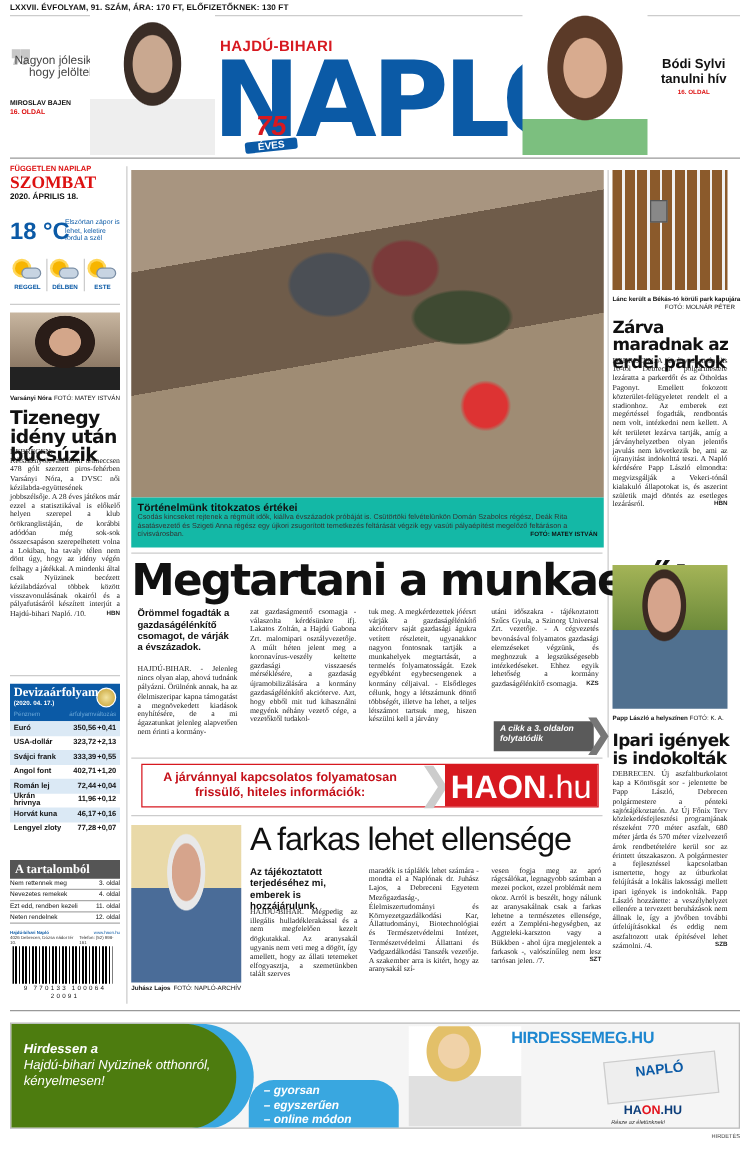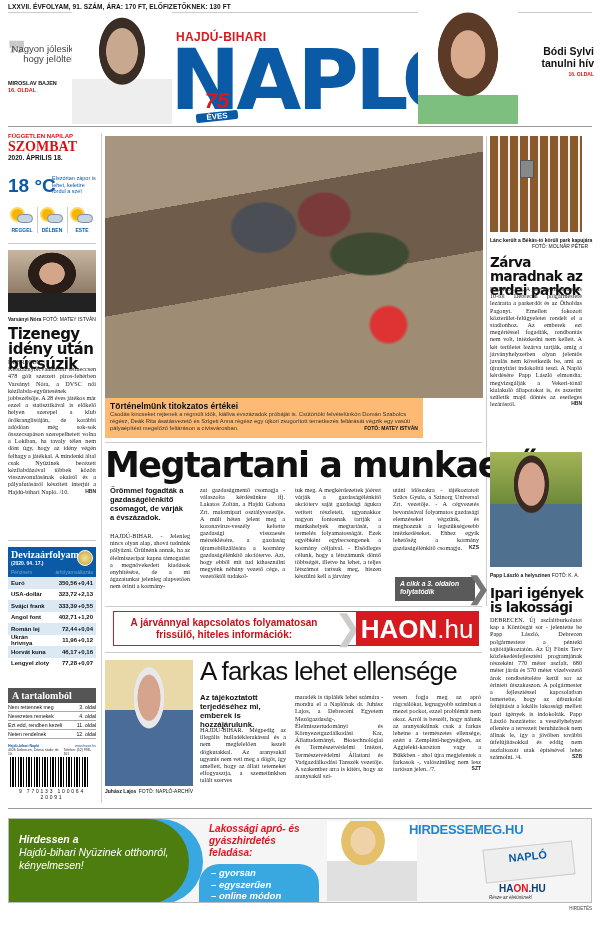--- a/index.html
+++ b/index.html
@@ -18,7 +18,7 @@
 .badge75 .n{font-size:22px;font-weight:900;color:#d71920;line-height:22px;text-align:center;font-style:italic}
 .badge75 .e{background:#0b5aa6;color:#fff;font-size:8px;font-weight:bold;text-align:center;border-radius:2px;transform:rotate(-6deg)}
 .photo-woman{left:418px;top:8px;width:100px;height:116px;background:radial-gradient(ellipse at 50% 40%,#d8ab8f 0 24%,#5b3a28 25% 42%,transparent 43%),linear-gradient(#fff 0 75%,#7cbf7f 75%)}
-.teaser-r{left:516px;top:45px;width:78px;text-align:right}
+.teaser-r{left:516px;top:45px;width:78px;text-align:center}
 .teaser-r .t{font-size:10.5px;font-weight:bold;line-height:12px}
 .teaser-r .p{font-size:5px;font-weight:bold;color:#d11;margin-top:2px}
 .sidebar-left{left:8px;top:133px;width:88px}

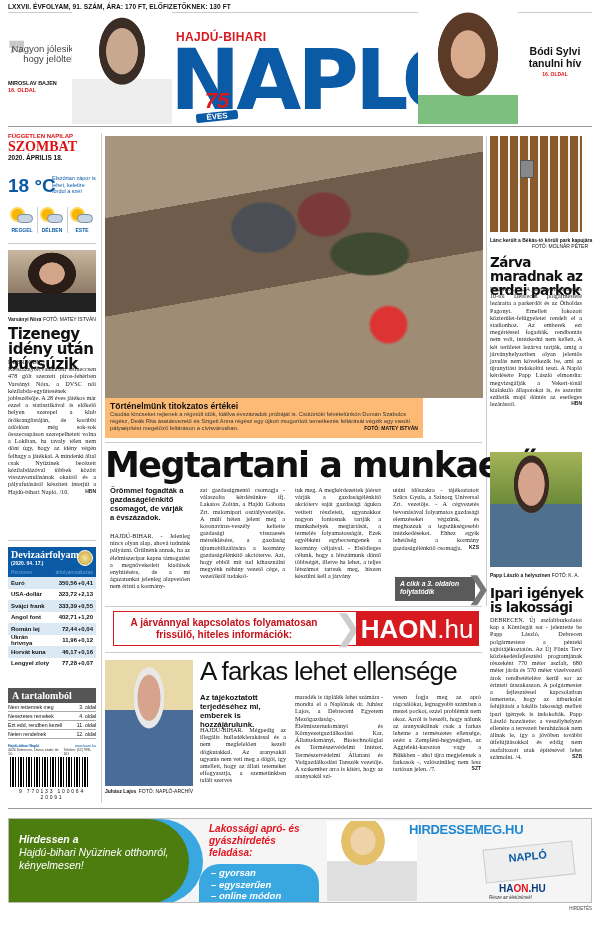--- a/index.html
+++ b/index.html
@@ -45,7 +45,7 @@
 radial-gradient(ellipse at 70% 45%,#3f4a32 0 10%,transparent 11%),
 radial-gradient(circle at 75% 72%,#d33 0 5%,transparent 6%),
 linear-gradient(170deg,#a89580 0 25%,#6f5c4a 25% 55%,#9f8c74 55%)}
-.photo-caption{left:105px;top:398px;width:318px;height:40px;background:#fdba74;padding:3px 5px}
+.photo-caption{left:105px;top:398px;width:378px;height:40px;background:#14b8a6;padding:3px 5px}
 .photo-caption .t{font-size:8.5px;font-weight:bold}
 .photo-caption .d{font-size:5.8px;line-height:6.8px;color:#333}
 .photo-caption .f{font-size:5px;font-weight:bold;text-align:right;margin-top:-6px}

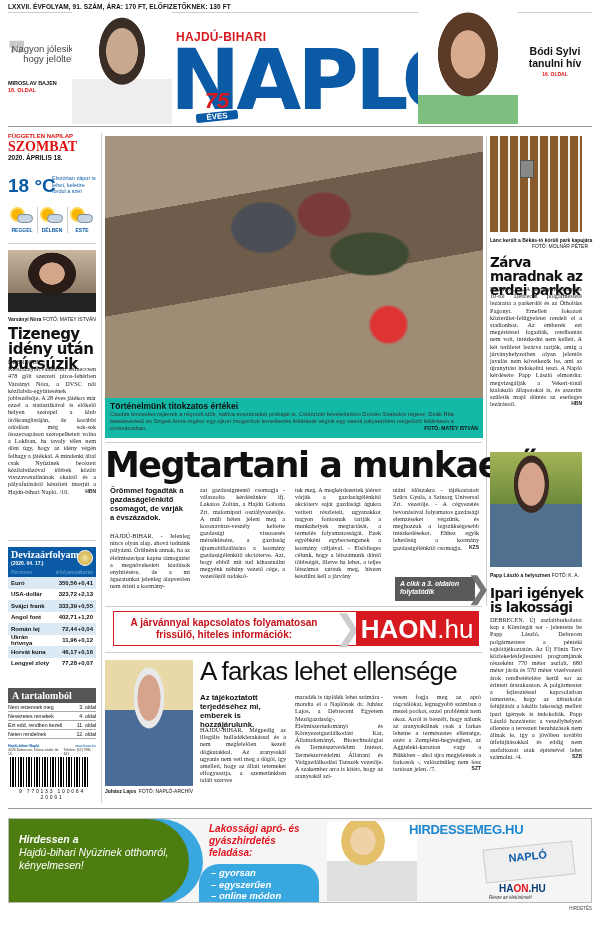--- a/index.html
+++ b/index.html
@@ -293,7 +293,7 @@
   <b>Papp László a helyszínen</b>
   <span>FOTÓ: K. A.</span>
 </div>
-<div class="abs h-right" style="top:586px">Ipari igények is lakossági</div>
+<div class="abs h-right" style="top:586px">Ipari igények is indokolták</div>
 <div class="abs body-text" style="left:490px;top:616px;width:92px">
   <span>DEBRECEN. Új aszfaltburkolatot kap a Köntösgát sor - jelentette be Papp László, Debrecen polgármestere a pénteki sajtótájékoztatón. Az Új Főnix Terv közlekedésfejlesztési programjának részeként 770 méter aszfalt, 680 méter járda és 570 méter vízelvezető árok rendbetételére kerül sor az érintett útszakaszon. A polgármester a fejlesztéssel kapcsolatban ismertette, hogy az útburkolat felújítását a lokális lakossági mellett ipari igények is indokolták. Papp László hozzátette: a veszélyhelyzet ellenére a tervezett beruházások nem állnak le, így a jövőben további útfelújításokkal és eddig nem aszfaltozott utak építésével lehet számolni. /4.</span>
   <span class="sig" style="float:right">SZB</span>

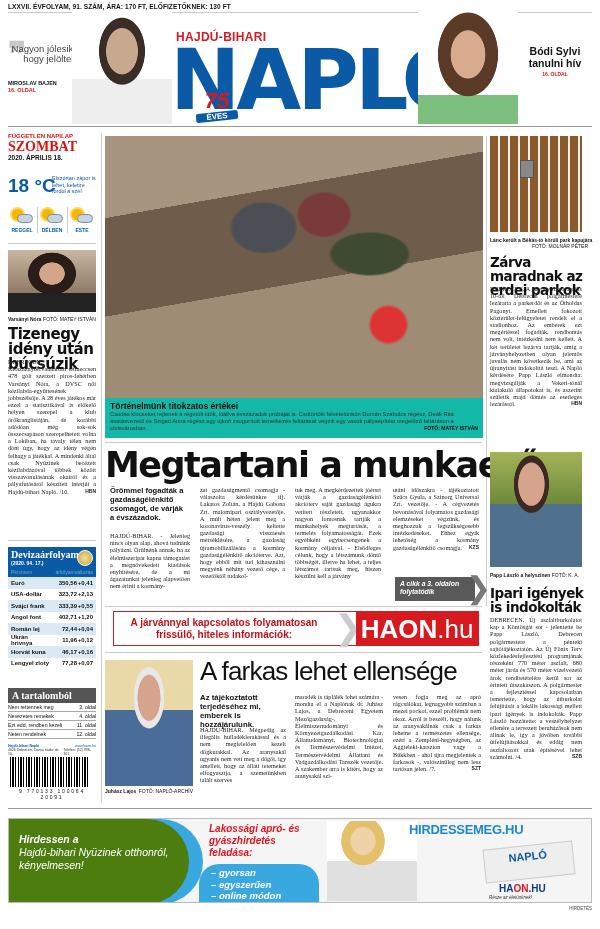--- a/index.html
+++ b/index.html
@@ -326,9 +326,6 @@
   <div class="abs ad-red">
     <div class="t"><b>Hirdessen a</b><br><span>Hajdú-bihari Nyüzinek otthonról, kényelmesen!</span></div>
   </div>
-  <div class="abs ad-mid">
-      <div class="t">Lakossági apró- és gyászhirdetés feladása:</div>
-    </div>
   <div class="abs ad-blue">
     <div>– gyorsan</div>
     <div>– egyszerűen</div>

